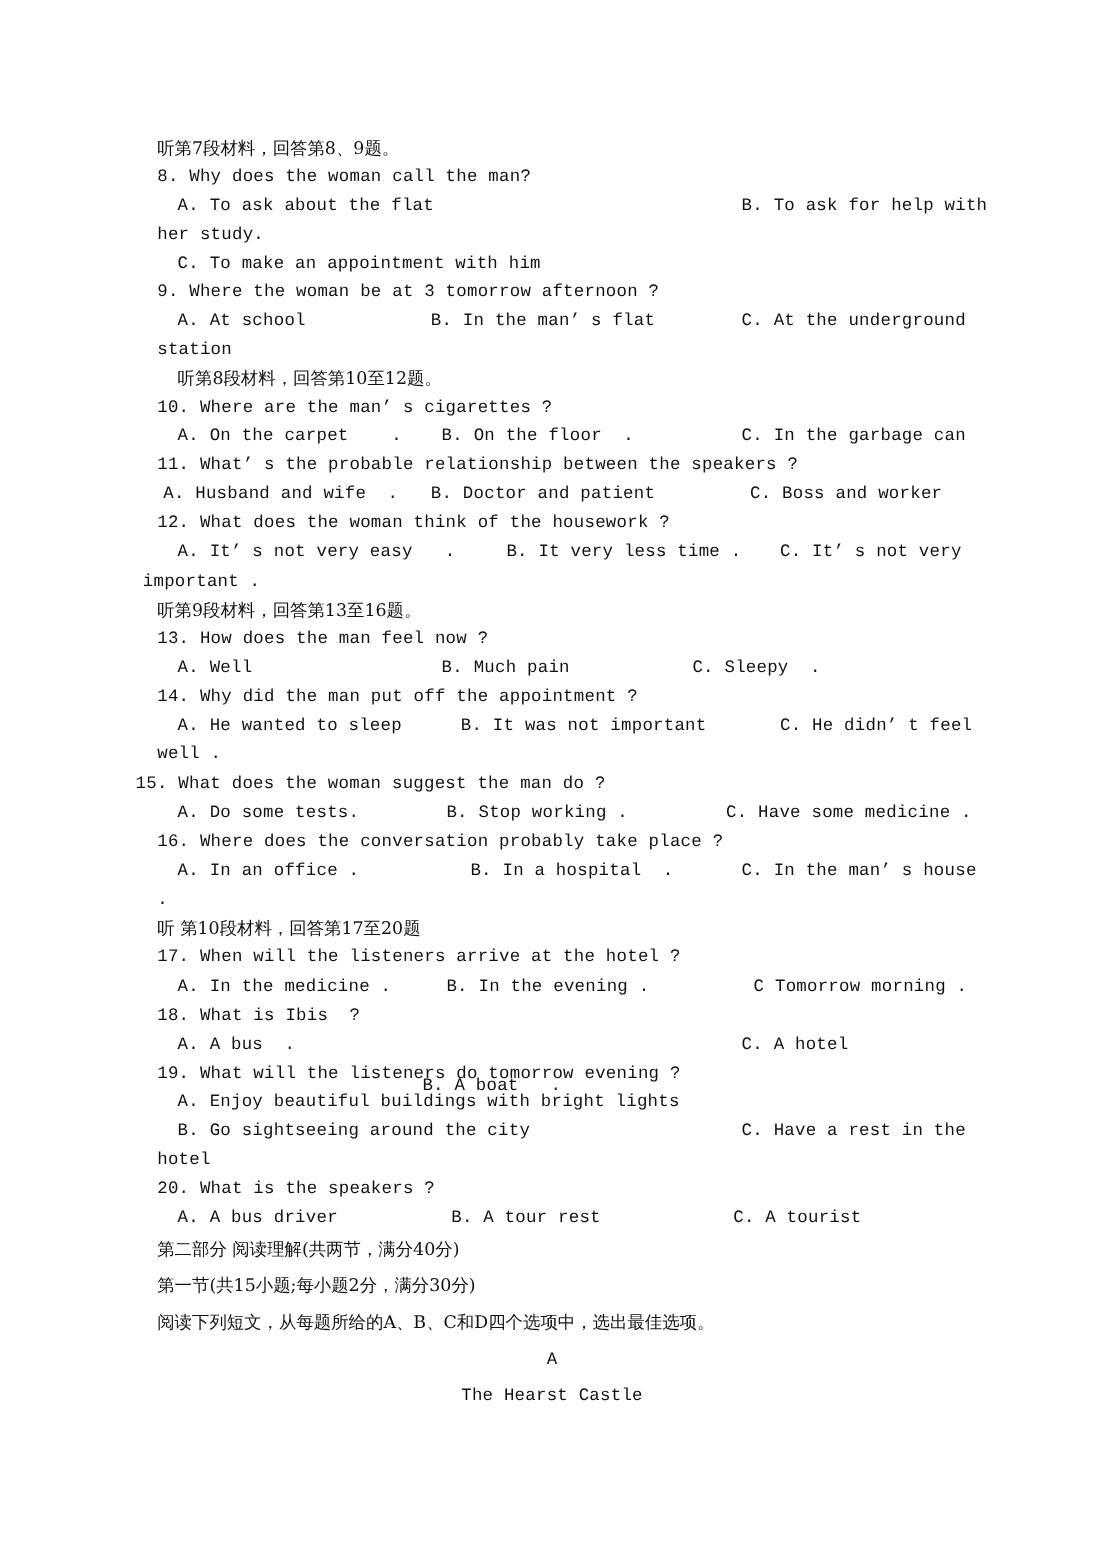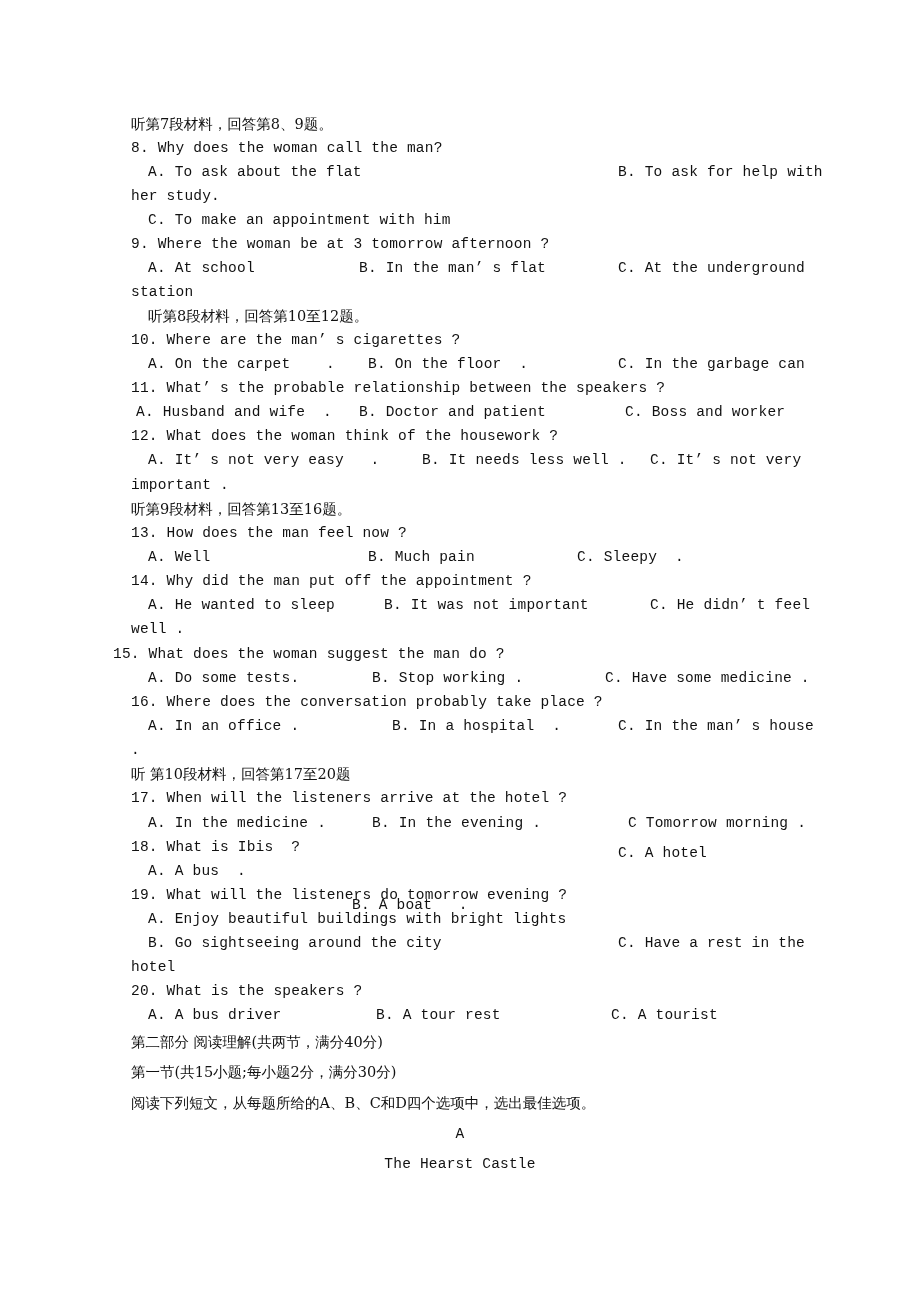--- a/index.html
+++ b/index.html
@@ -41,7 +41,7 @@
 
   <div class="ln" style="left:131px;top:427px">12. What does the woman think of the housework ?</div>
   <div class="ln" style="left:148px;top:451px">A. It’ s not very easy   .</div>
-  <div class="ln" style="left:422px;top:451px">B. It needs less well .</div>
+  <div class="ln" style="left:422px;top:451px">B. It very less time .</div>
   <div class="ln" style="left:650px;top:451px">C. It’ s not very</div>
   <div class="ln" style="left:131px;top:476px">important .</div>
 

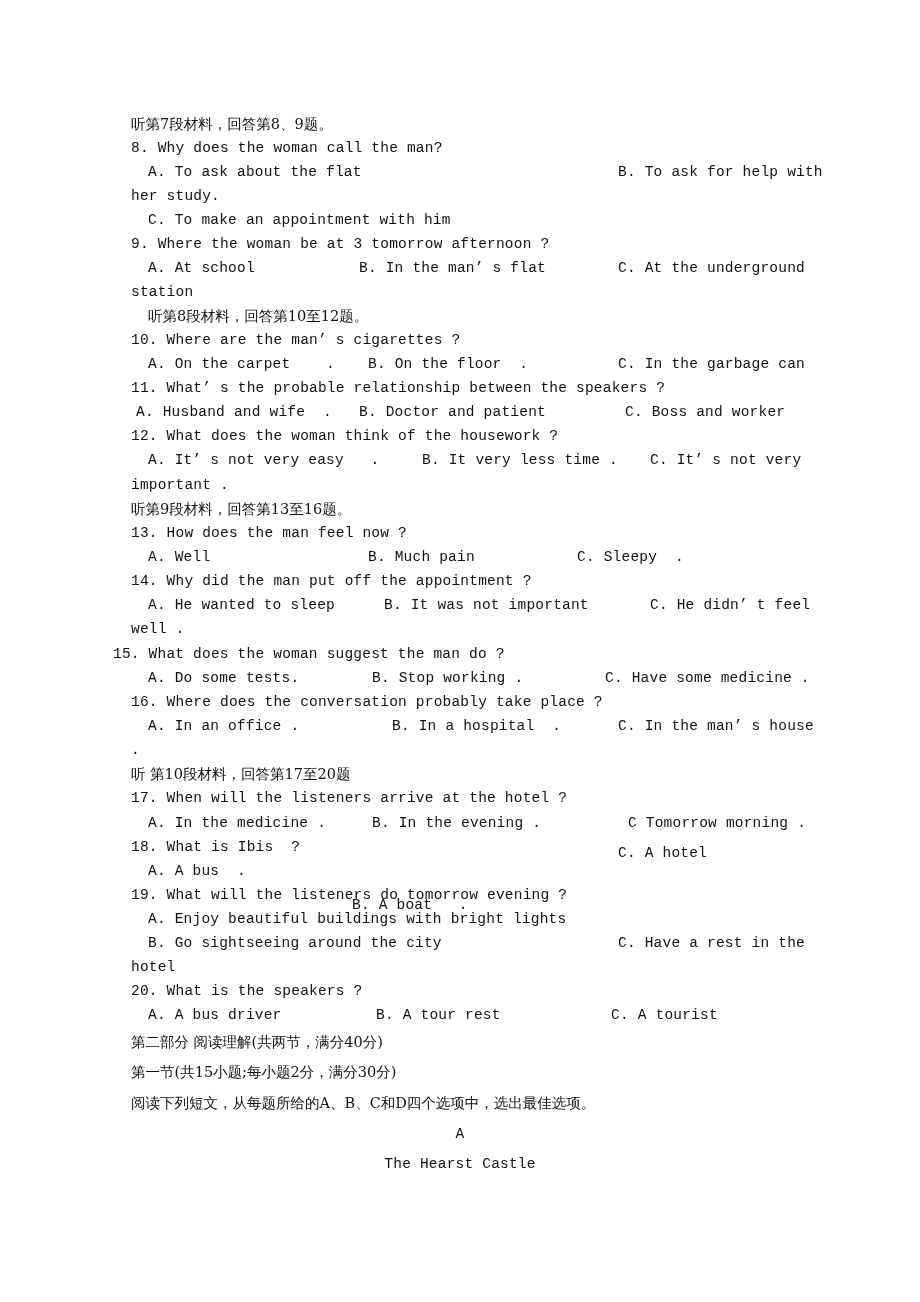--- a/index.html
+++ b/index.html
@@ -43,7 +43,7 @@
   <div class="ln" style="left:148px;top:451px">A. It’ s not very easy   .</div>
   <div class="ln" style="left:422px;top:451px">B. It very less time .</div>
   <div class="ln" style="left:650px;top:451px">C. It’ s not very</div>
-  <div class="ln" style="left:131px;top:476px">important .</div>
+  <div class="ln" style="left:119px;top:476px">important .</div>
 
   <div class="ln cn" style="left:131px;top:500px">听第9段材料，回答第13至16题。</div>
   <div class="ln" style="left:131px;top:524px">13. How does the man feel now ?</div>

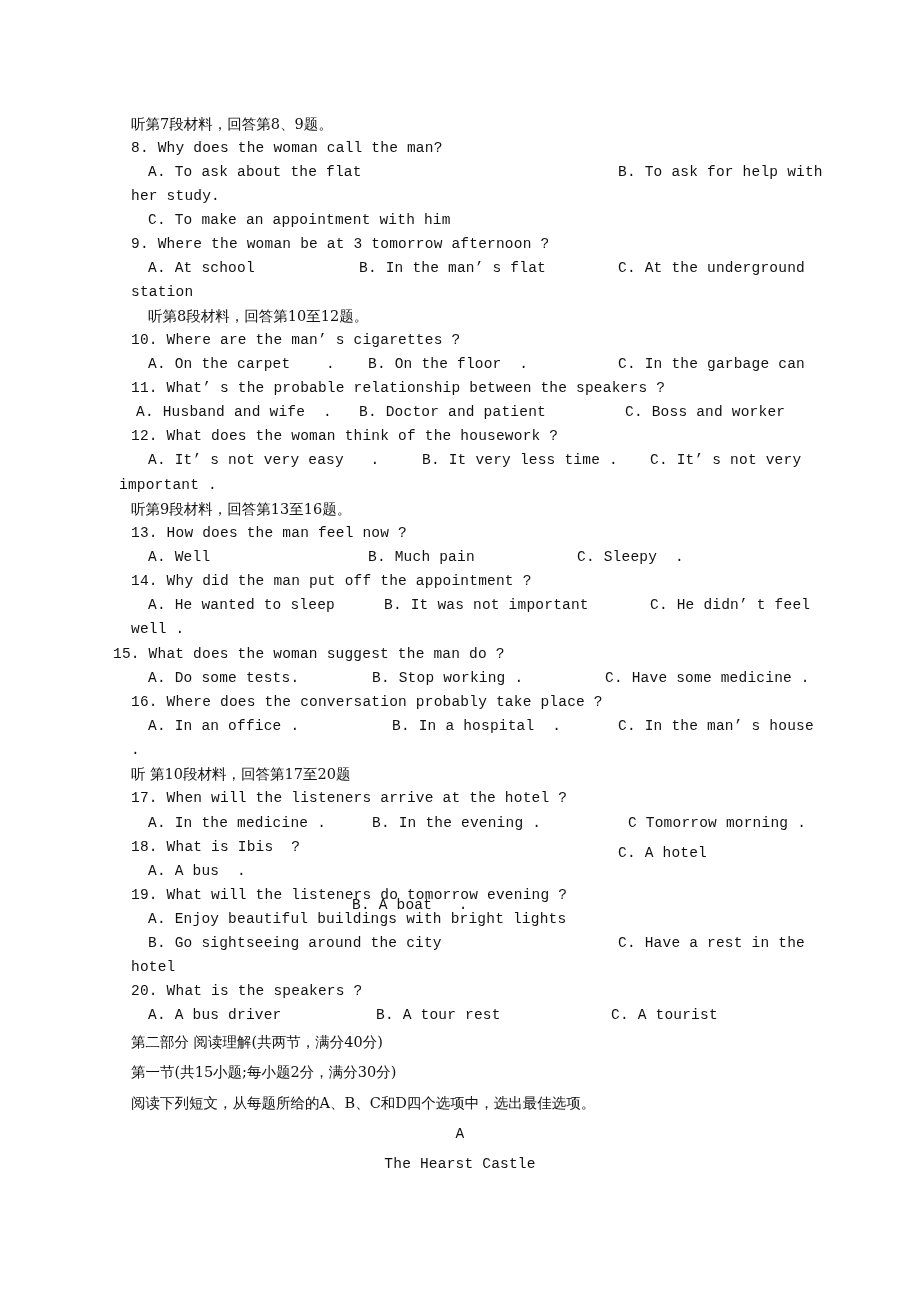--- a/index.html
+++ b/index.html
@@ -77,7 +77,7 @@
   <div class="ln" style="left:131px;top:838px">18. What is Ibis  ?</div>
   <div class="ln" style="left:148px;top:862px">A. A bus  .</div>
   <div class="ln" style="left:352px;top:896px">B. A boat   .</div>
-  <div class="ln" style="left:618px;top:844px">C. A hotel</div>
+  <div class="ln" style="left:618px;top:862px">C. A hotel</div>
 
   <div class="ln" style="left:131px;top:886px">19. What will the listeners do tomorrow evening ?</div>
   <div class="ln" style="left:148px;top:910px">A. Enjoy beautiful buildings with bright lights</div>

